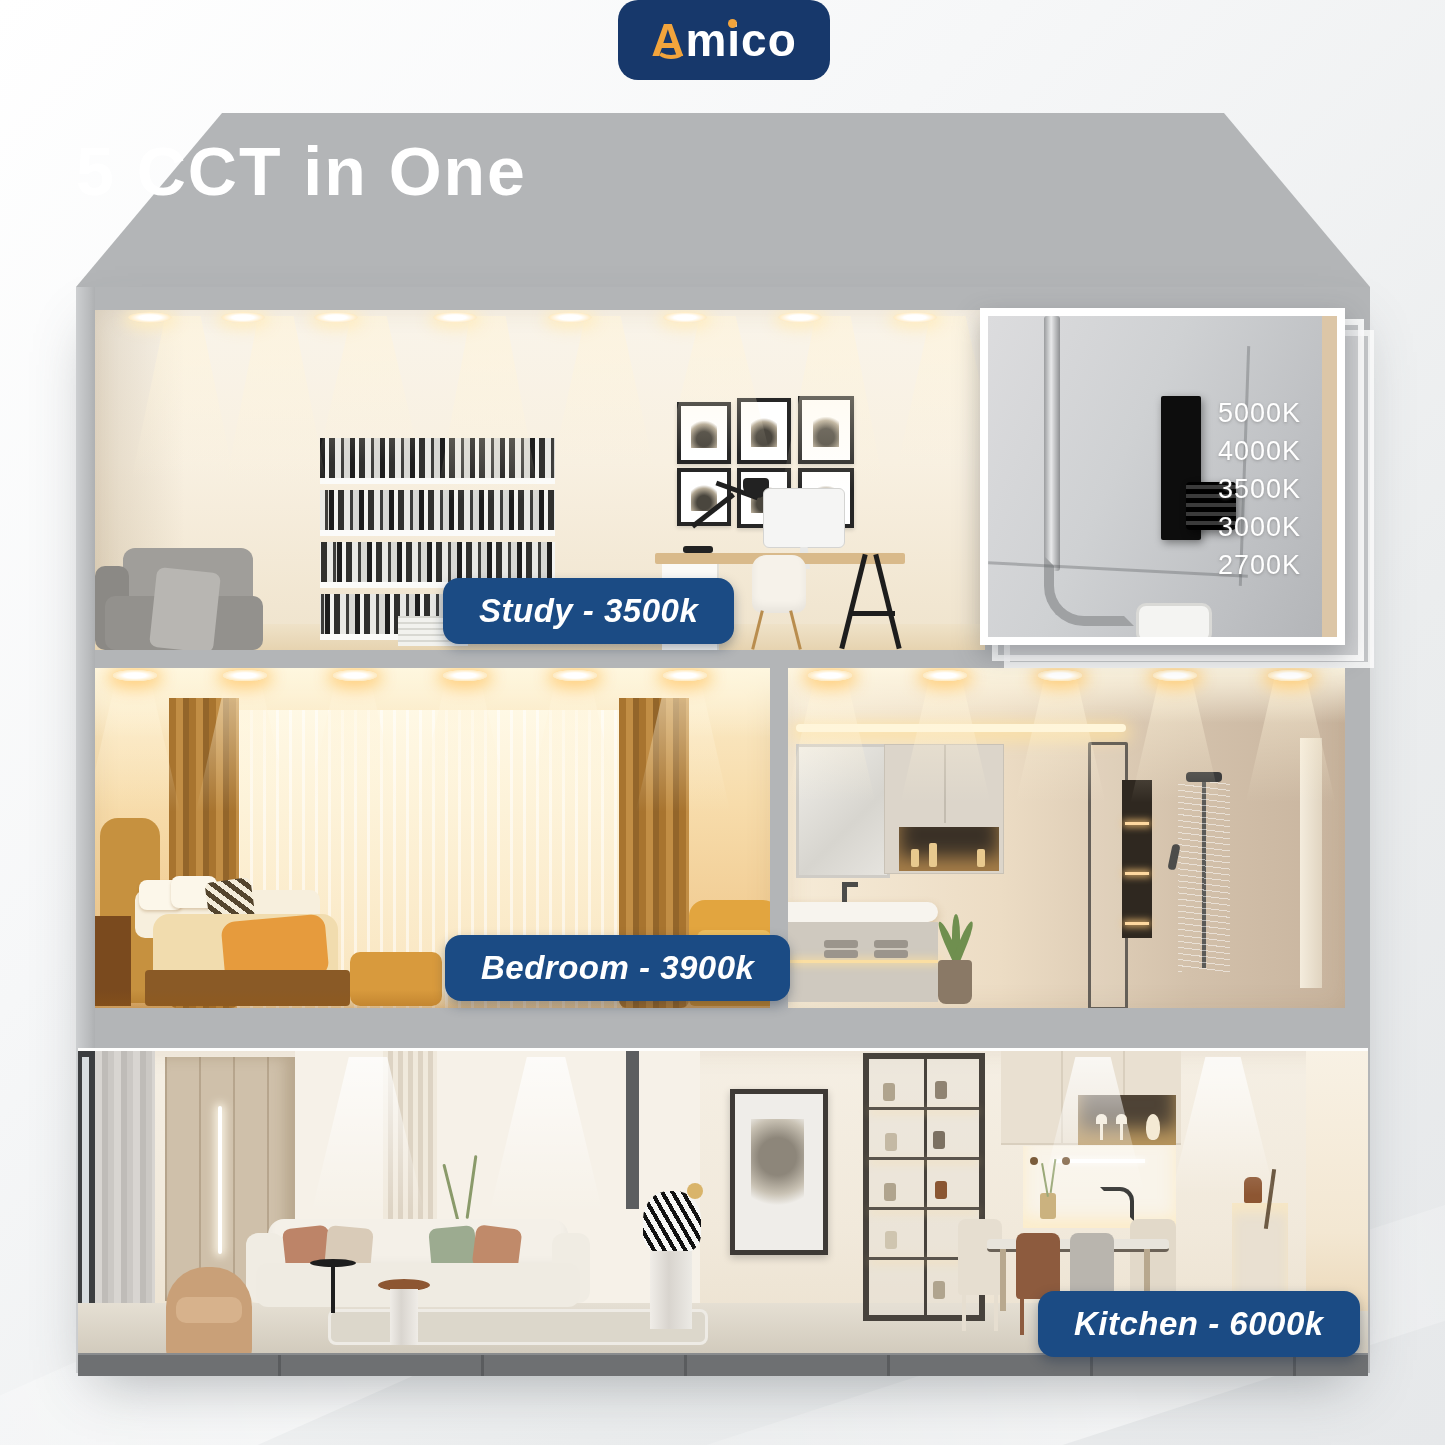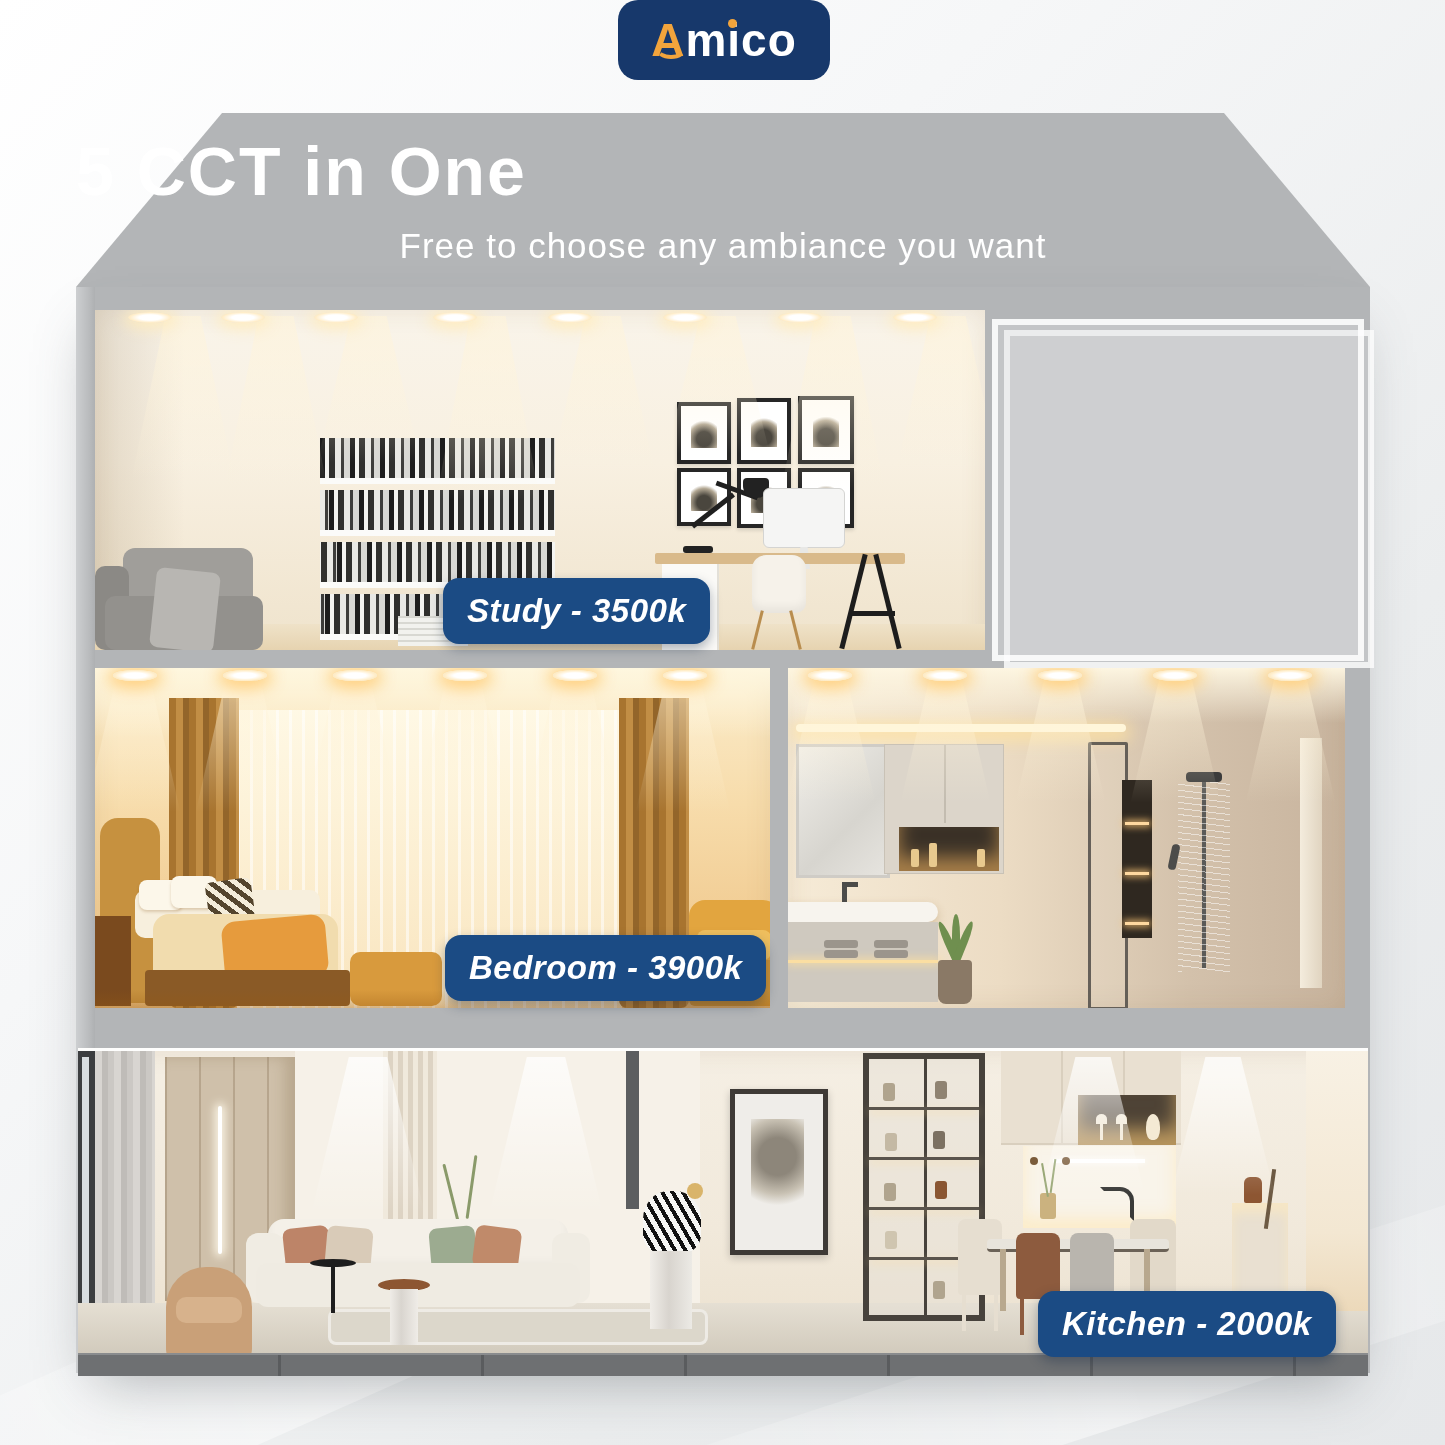--- a/index.html
+++ b/index.html
@@ -243,7 +243,6 @@
   <div class="house-body"></div>
   <div class="wall-left"></div>
   <div class="headline">5 CCT in One</div>
-  <div class="subheadline">Free to choose any ambiance you want</div>
 
   <div class="room study">
     <div class="beam" style="left:33px;width:110px;height:180px;"></div>

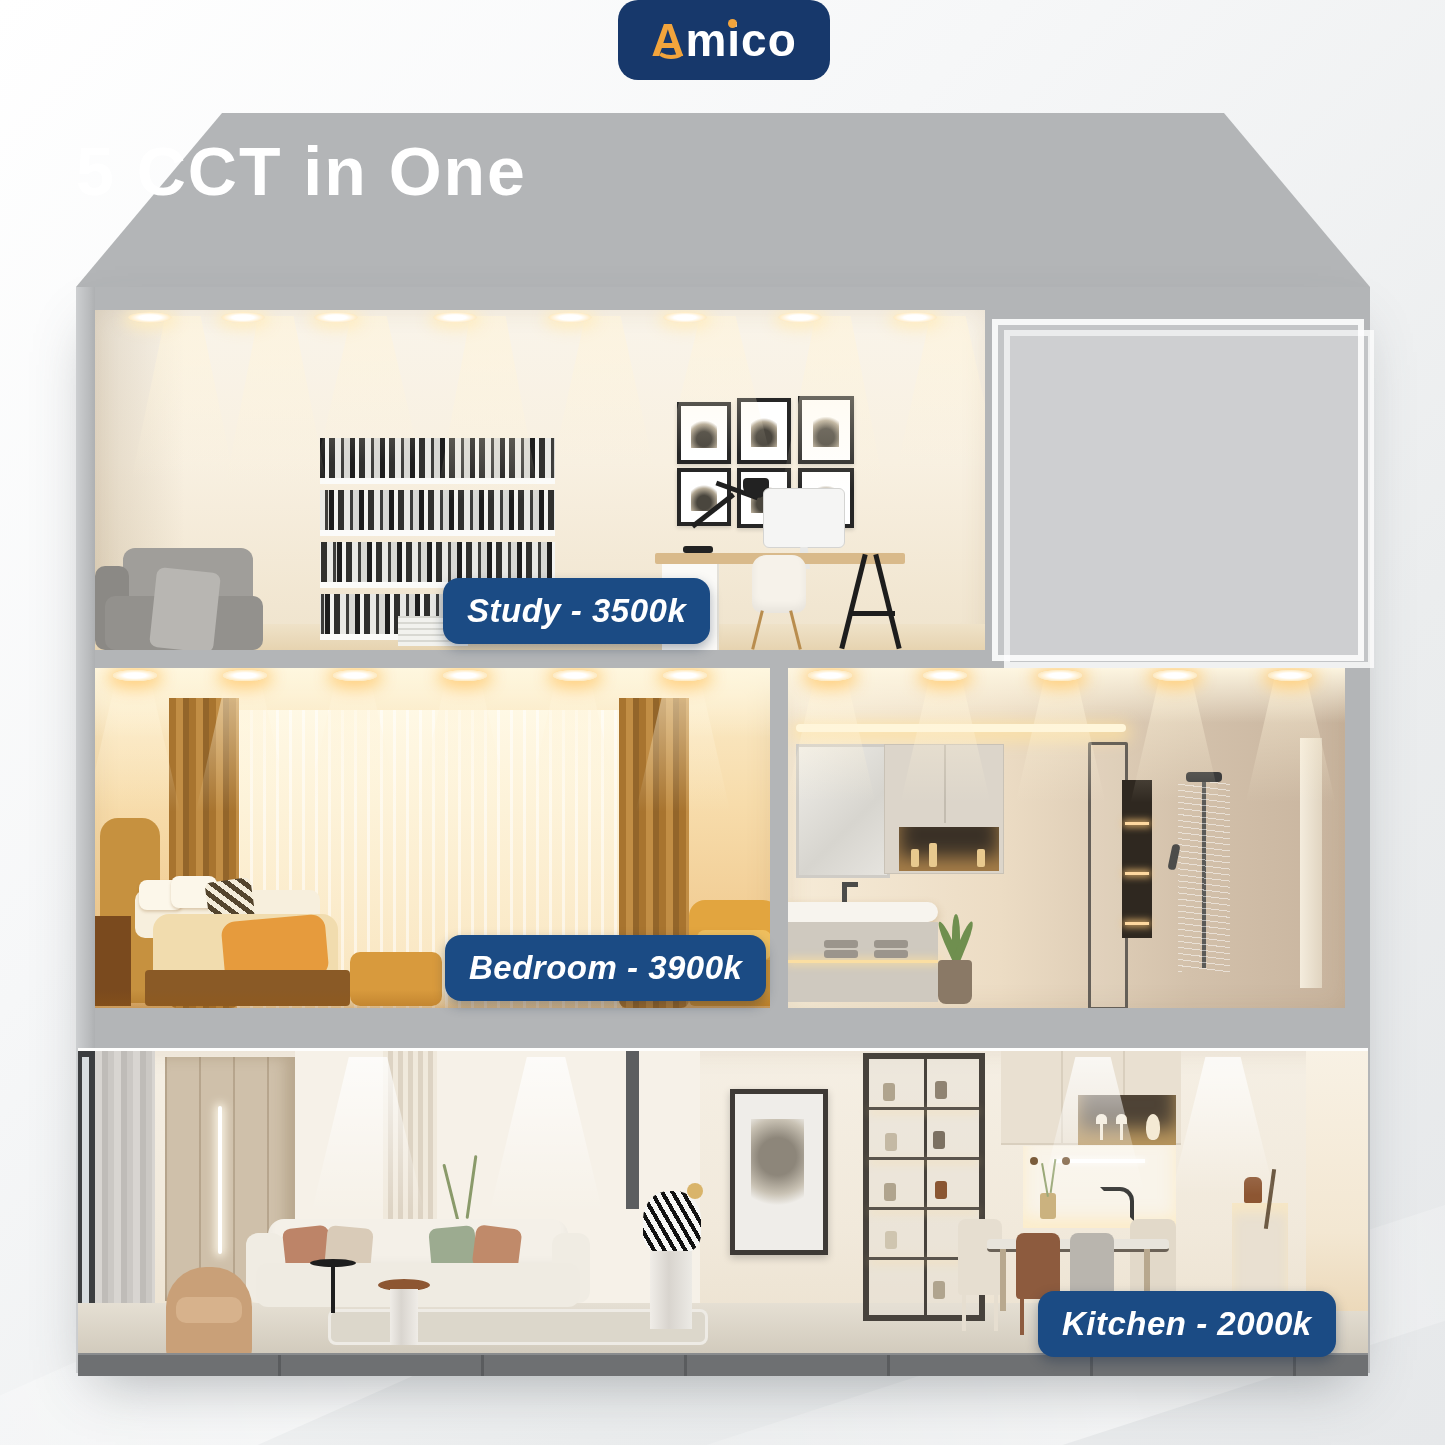--- a/index.html
+++ b/index.html
@@ -314,6 +314,25 @@
 
   <div class="inset-stack ist2"></div>
   <div class="inset-stack ist1"></div>
+  <div class="inset">
+    <div class="metal">
+      <div class="pipe"></div>
+      <div class="pipe-elbow"></div>
+      <div class="seam" style="left:0;top:252px;width:260px;height:3px;transform:rotate(3deg);"></div>
+      <div class="seam" style="left:255px;top:30px;width:3px;height:240px;transform:rotate(2deg);"></div>
+      <div class="cctswitch"></div>
+      <div class="cctknob"></div>
+      <div class="cctlist">
+        <span>5000K</span>
+        <span>4000K</span>
+        <span>3500K</span>
+        <span>3000K</span>
+        <span>2700K</span>
+      </div>
+      <div class="tan-edge"></div>
+      <div class="cable-clip"></div>
+    </div>
+  </div>
 
   <div class="room bedroom">
     <div class="beam" style="left:-12px;width:100px;height:150px;"></div>

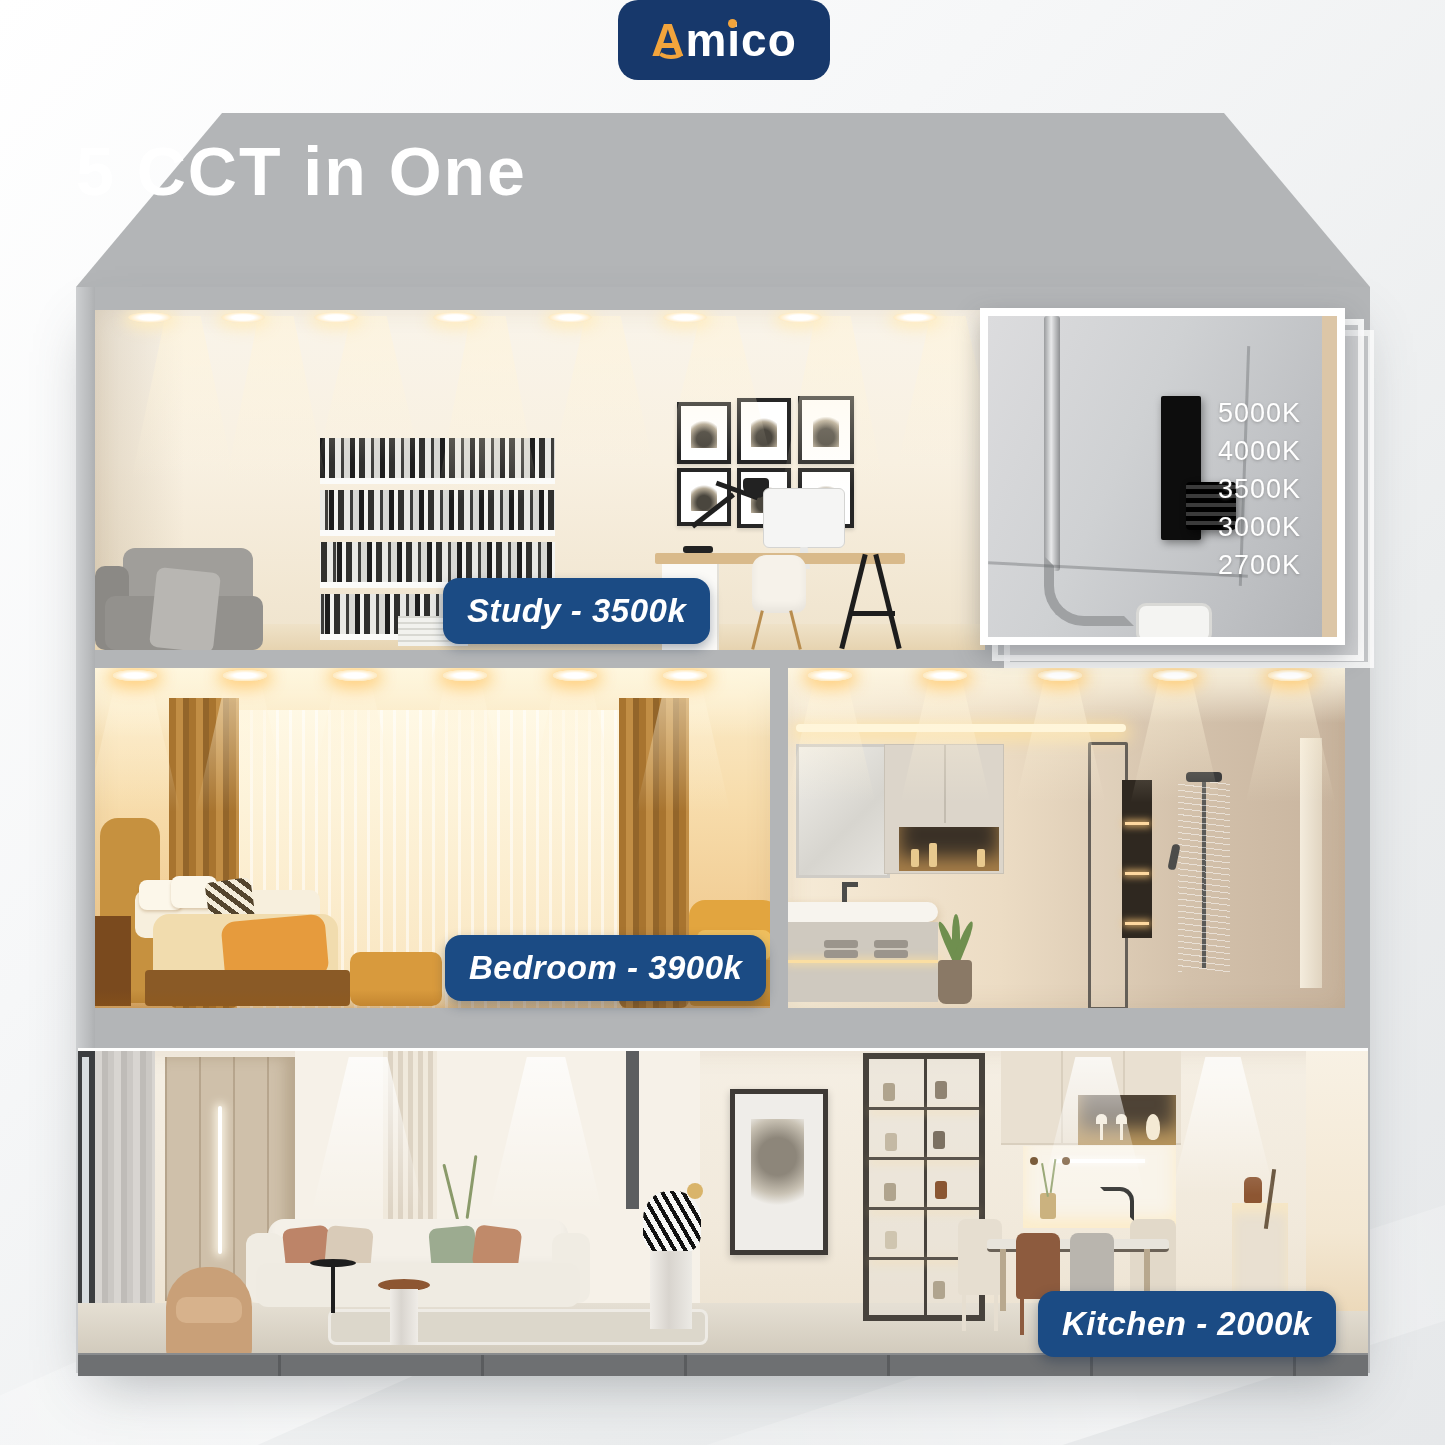--- a/index.html
+++ b/index.html
@@ -35,7 +35,7 @@
   
   .room-label{position:absolute;z-index:30;background:#1b4b84;color:#fff;
     font-style:italic;font-weight:700;font-size:33px;letter-spacing:.5px;
-    display:flex;align-items:center;justify-content:center;padding:0 24px;height:66px;
+    display:flex;align-items:center;justify-content:center;padding:0 36px;height:66px;
     border-radius:16px;box-shadow:0 5px 12px rgba(20,40,70,.35);white-space:nowrap;}
 
   

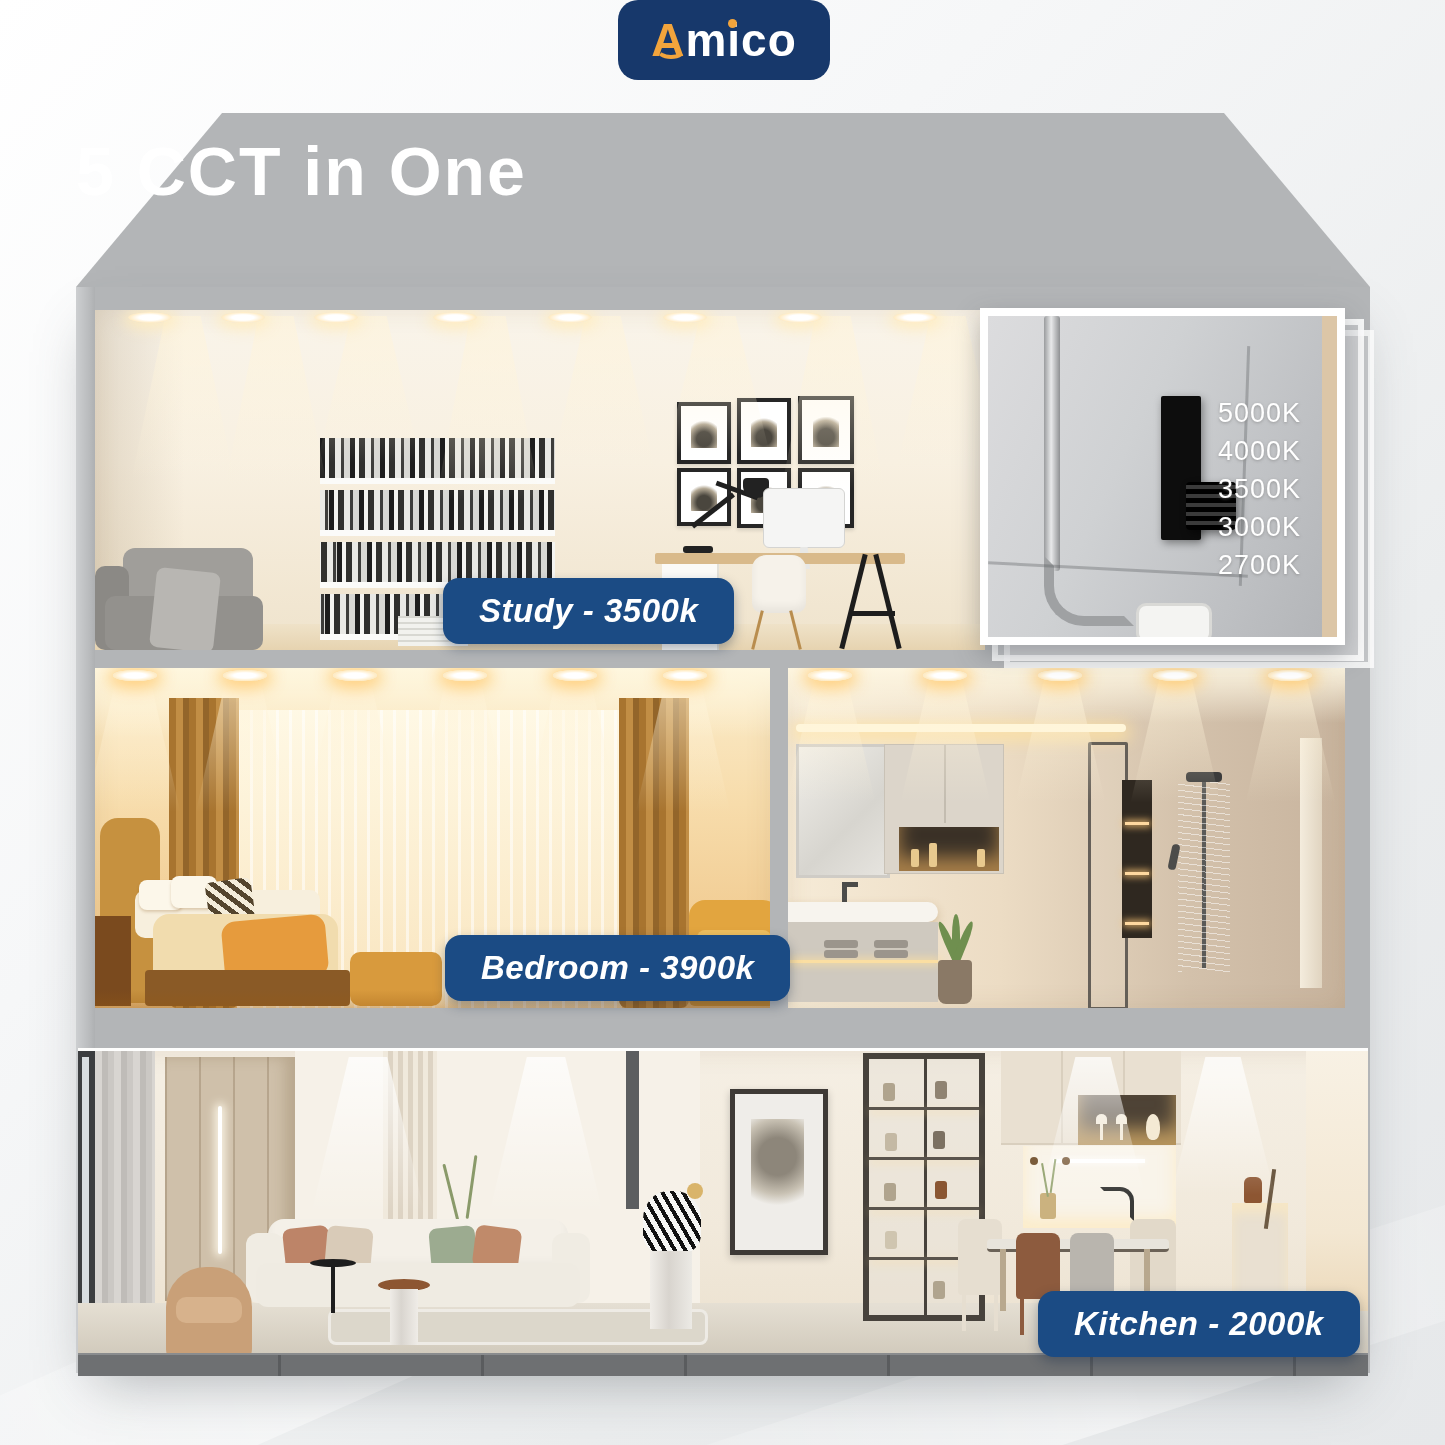--- a/index.html
+++ b/index.html
@@ -487,7 +487,7 @@
 
   <div class="room-label" style="left:443px;top:578px;">Study - 3500k</div>
   <div class="room-label" style="left:445px;top:935px;">Bedroom - 3900k</div>
-  <div class="room-label" style="left:1038px;top:1291px;">Kitchen - 2000k</div>
+  <div class="room-label" style="left:1038px;top:1291px;">Kitchen - 6000k</div>
 
   <div class="logo">
     <div class="logo-txt">

